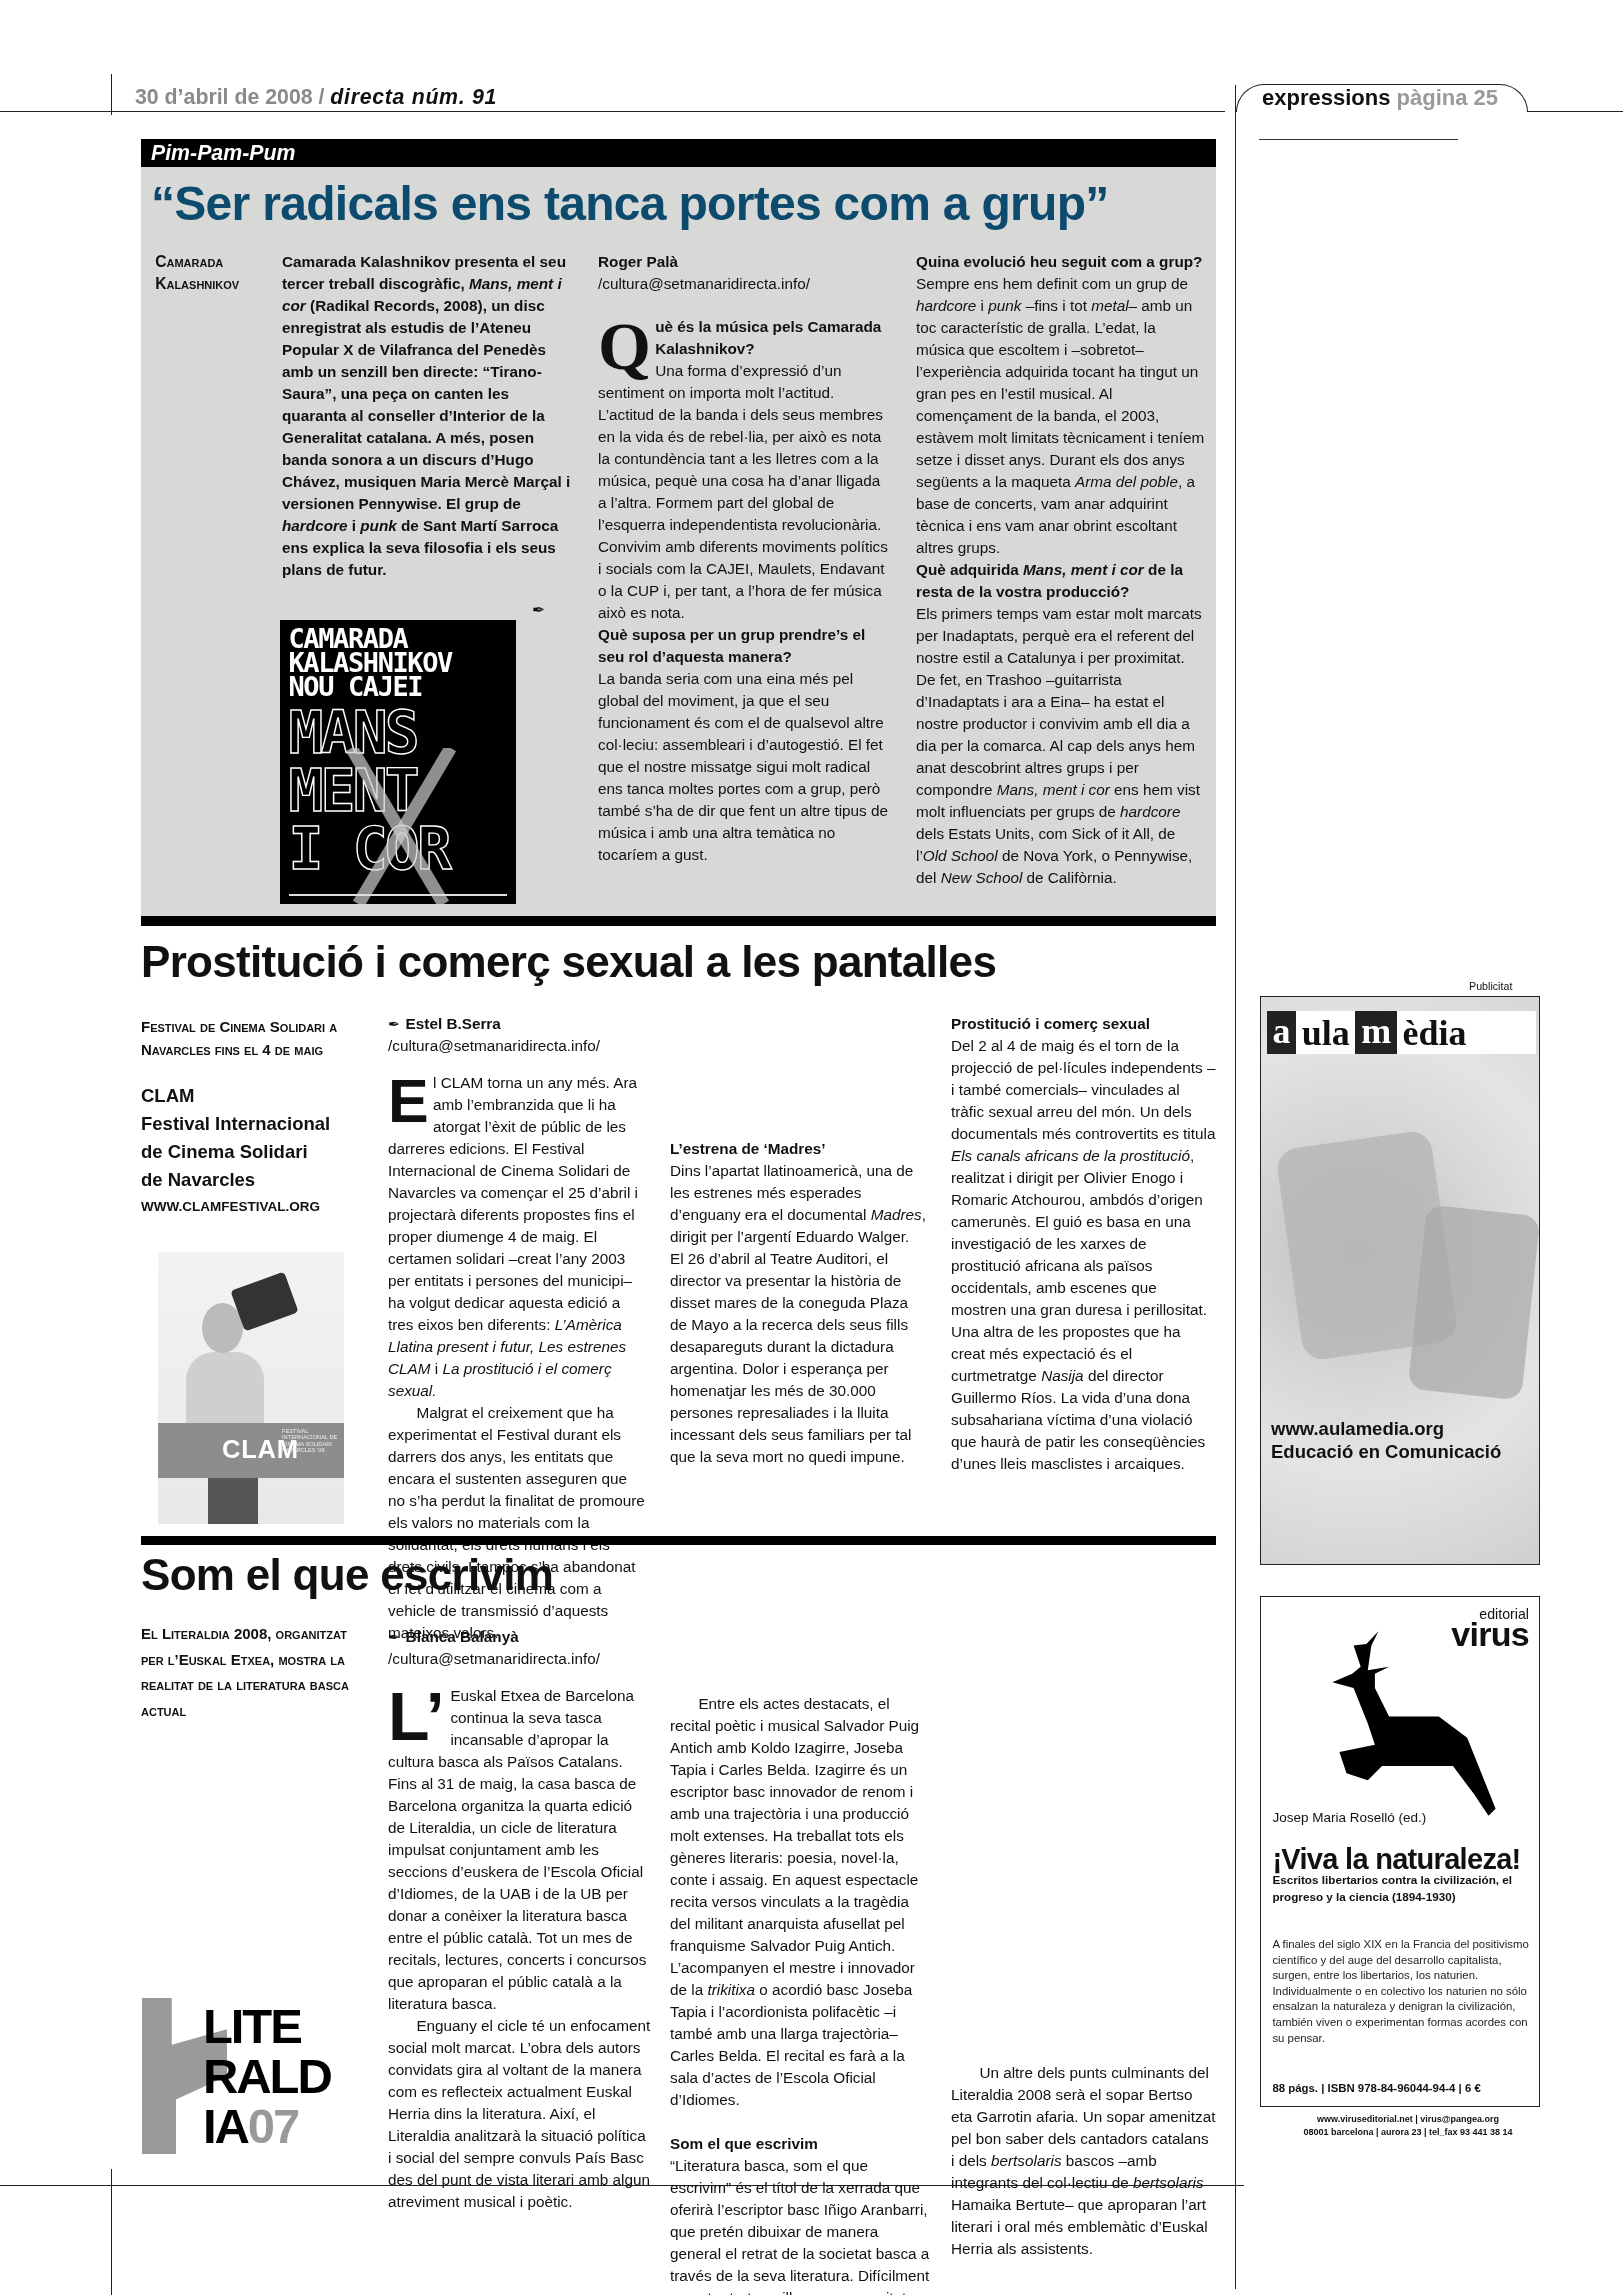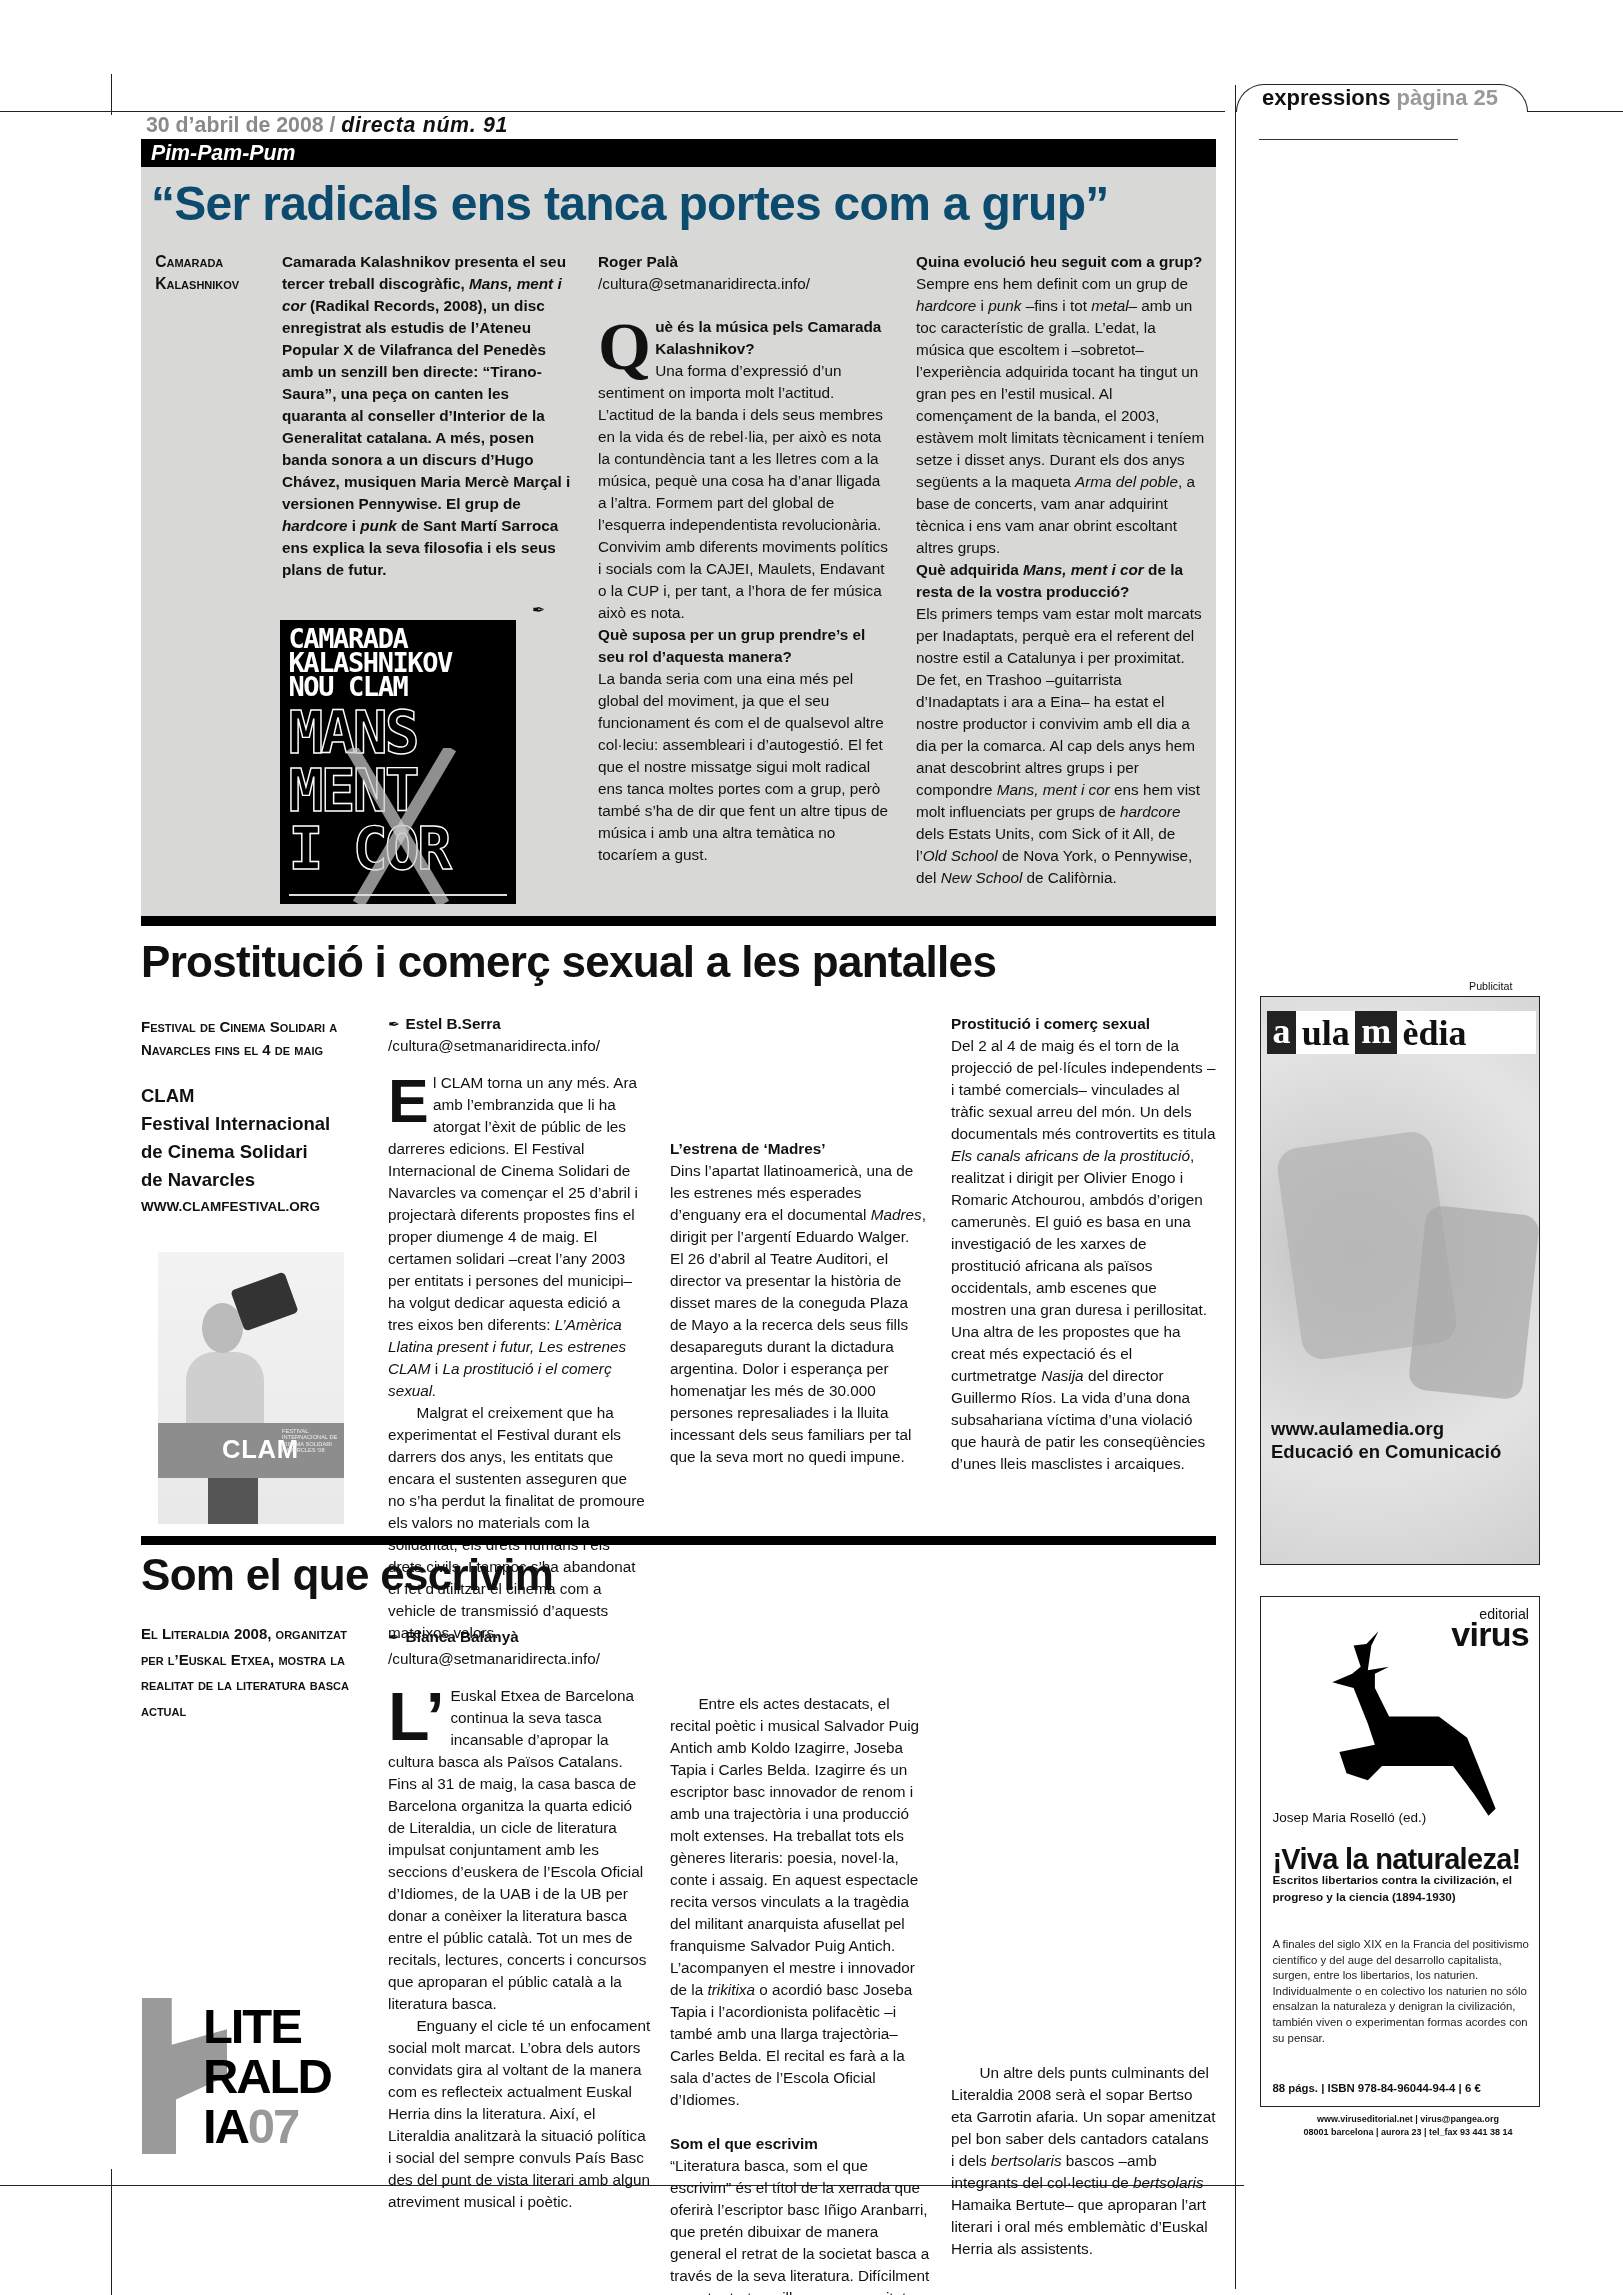--- a/index.html
+++ b/index.html
@@ -11,7 +11,7 @@
   .hline { position: absolute; height: 1.4px; background: #222; }
 
   
-  .hdr-left { position: absolute; left: 146px; top: 85px; font-family: "Liberation Sans Narrow","Liberation Sans", sans-serif; font-size: 21.3px; color: #8a8a8a; font-weight: bold; margin-top: 28px; }
+  .hdr-left { position: absolute; left: 135px; top: 85px; font-family: "Liberation Sans Narrow","Liberation Sans", sans-serif; font-size: 21.3px; color: #8a8a8a; font-weight: bold; }
   .hdr-left .issue { color: #111; font-style: italic; font-weight: bold; letter-spacing: 0.7px; }
   .hdr-tab { position: absolute; left: 1236px; top: 84px; width: 292px; height: 28.4px; border: 1.4px solid #222; border-bottom: none; border-radius: 28.4px 28.4px 0 0; }
   .hdr-right { position: absolute; left: 1262px; top: 85px; font-size: 22px; font-weight: bold; color: #111; }

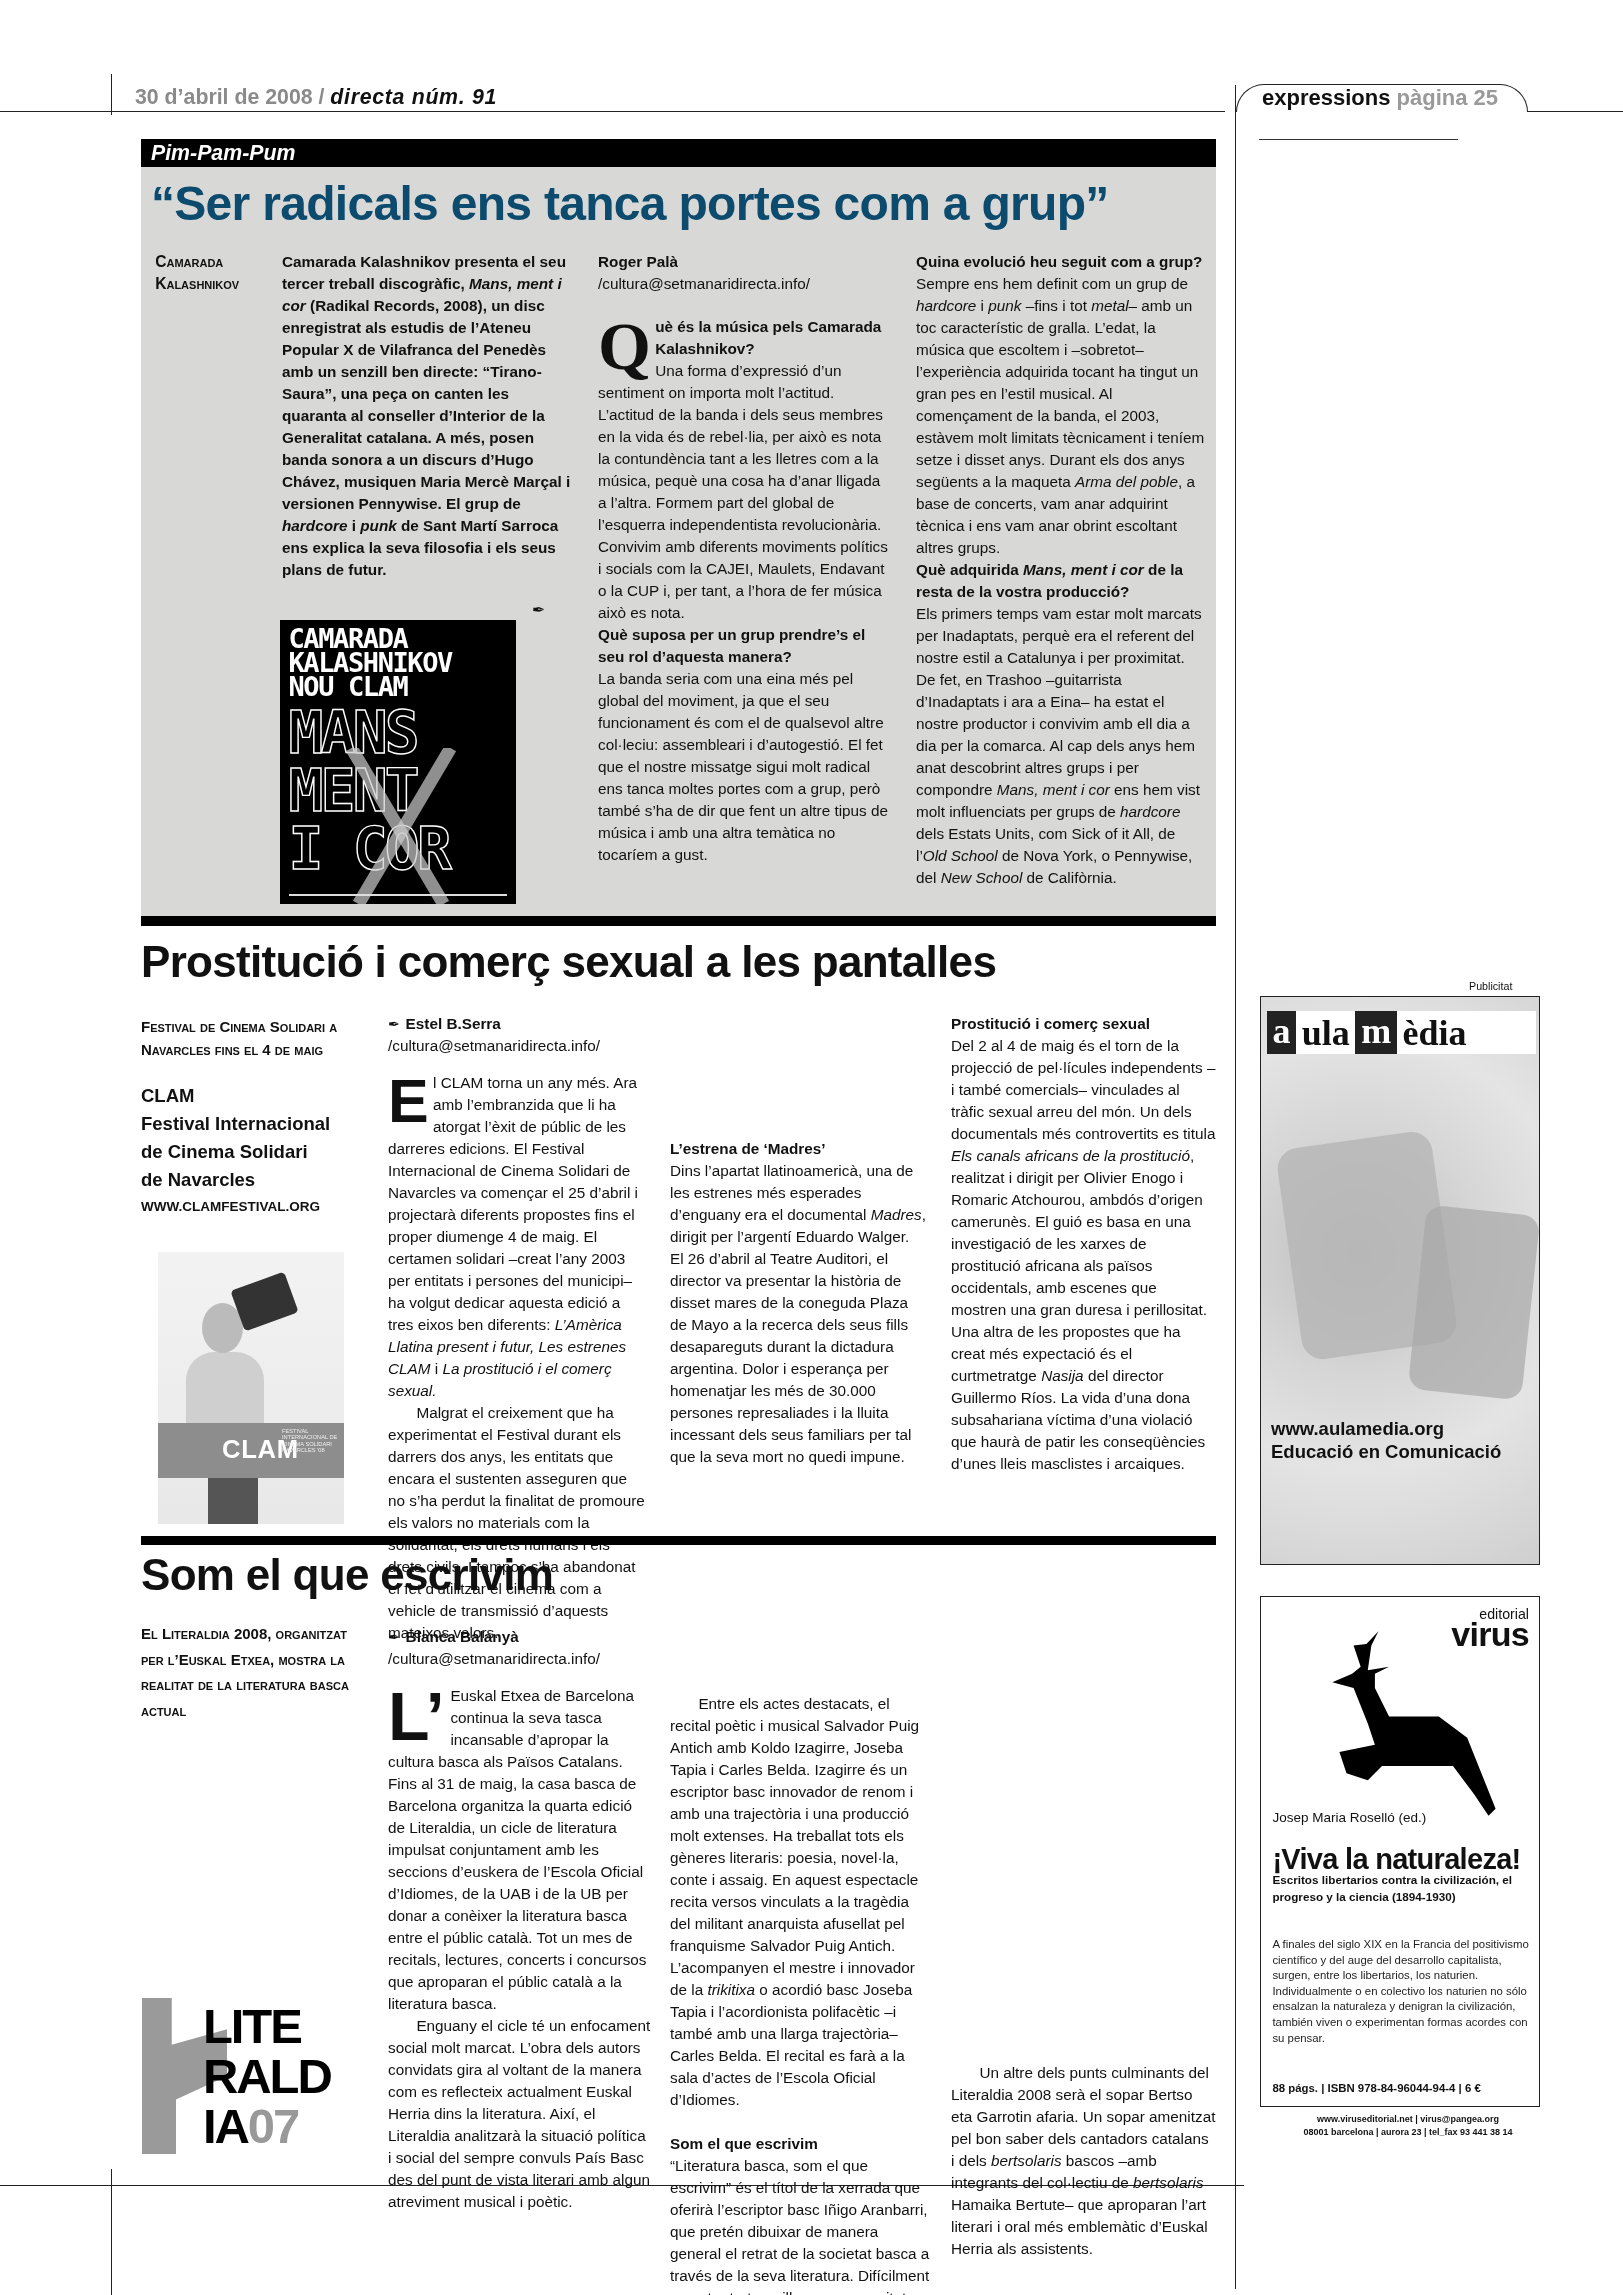--- a/index.html
+++ b/index.html
@@ -138,7 +138,7 @@
     <div class="cover-txt">
       <div>CAMARADA</div>
       <div>KALASHNIKOV</div>
-      <div>NOU CLAM</div>
+      <div>NOU CAJEI</div>
     </div>
     <div class="cover-big">
       <div>MANS</div>

